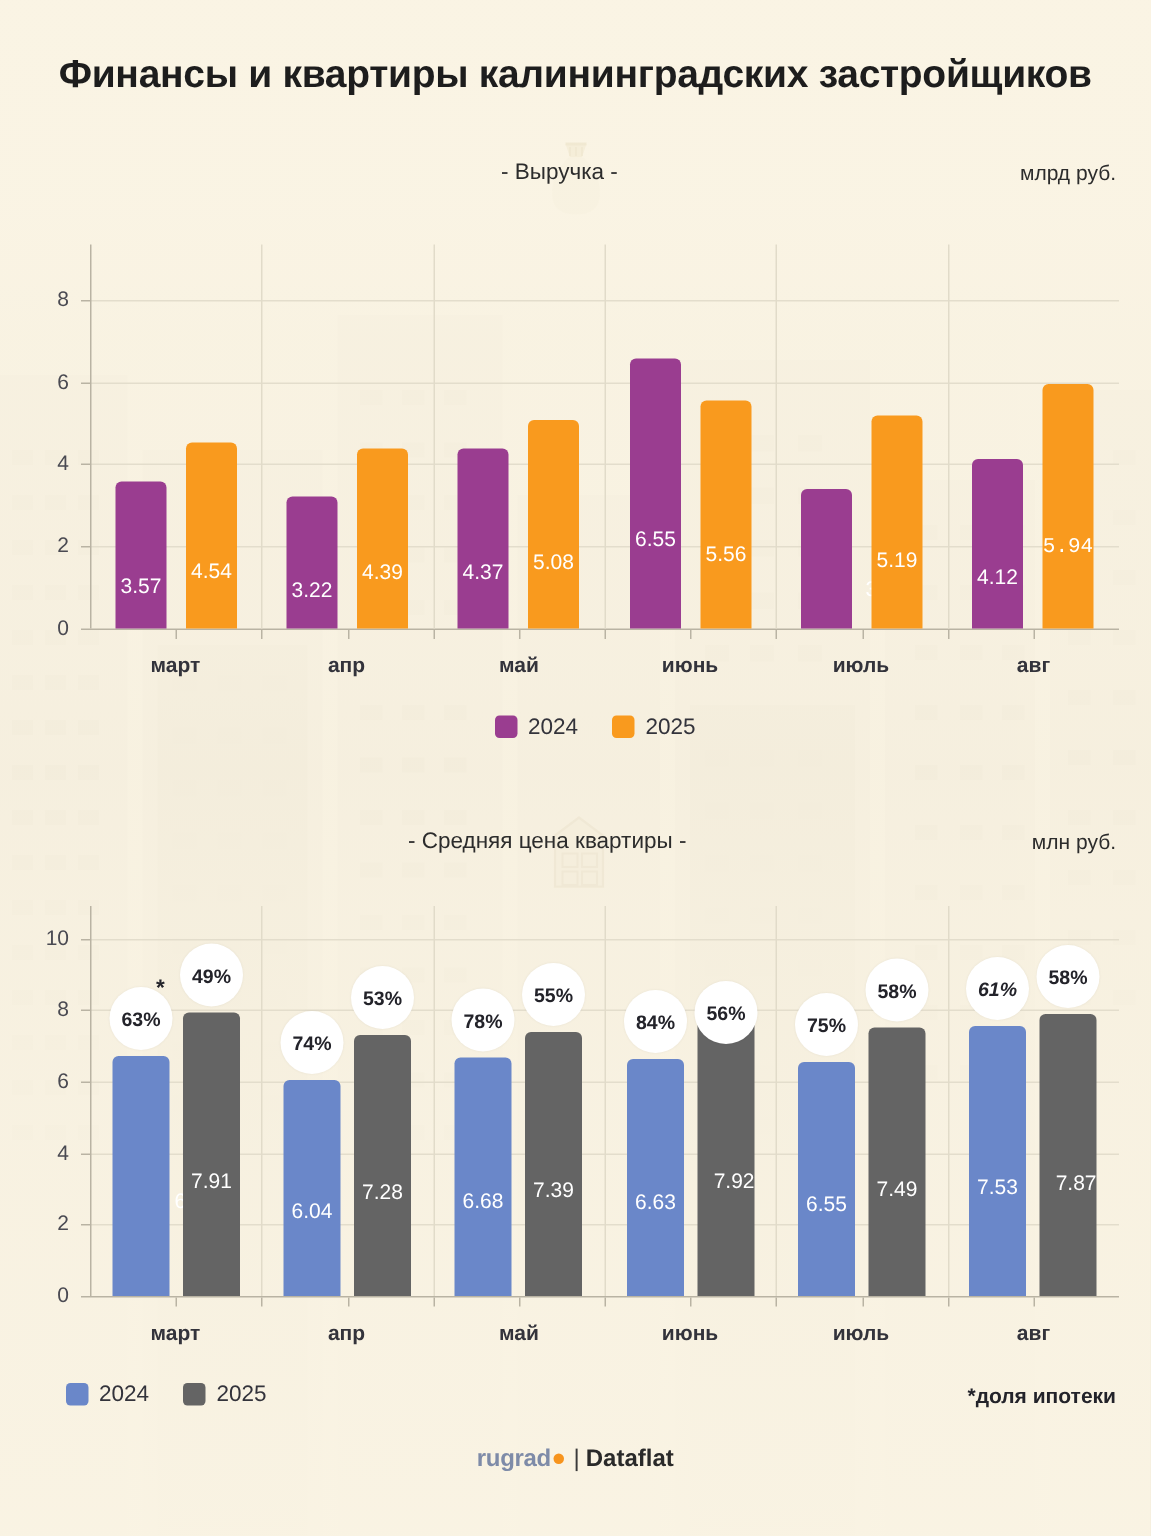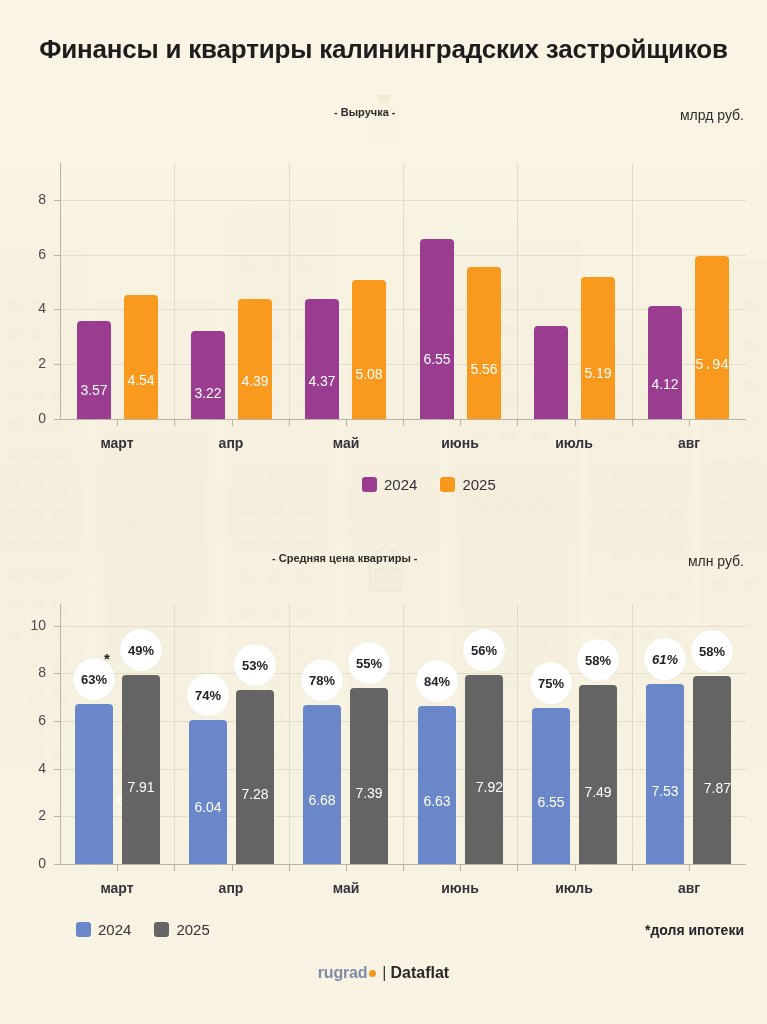--- a/index.html
+++ b/index.html
@@ -66,10 +66,9 @@
   .section-head .caption {
     position: absolute;
     top: 0;
-    font-size: 11px;
+    font-size: 15px;
     color: #2c2c2c;
     white-space: nowrap;
-    font-weight: bold;
   }
   .section-head .units {
     position: absolute;

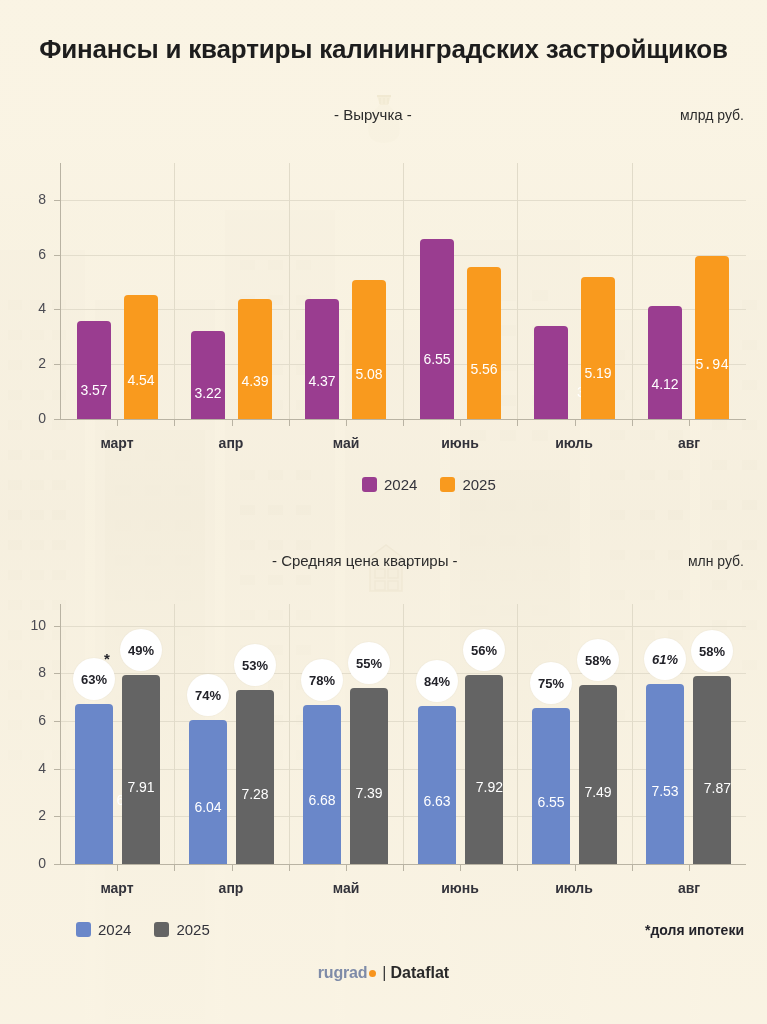--- a/index.html
+++ b/index.html
@@ -163,7 +163,7 @@
   }
 
   
-  .legend { position: absolute; display: flex; align-items: center; gap: 9px; margin-left: 32px; }
+  .legend { position: absolute; display: flex; align-items: center; gap: 9px; }
   .legend .entry { display: flex; align-items: center; gap: 7px; margin-right: 14px; }
   .legend .swatch { width: 15px; height: 15px; border-radius: 3px; }
   .legend .lbl { font-size: 15px; color: #33333b; }

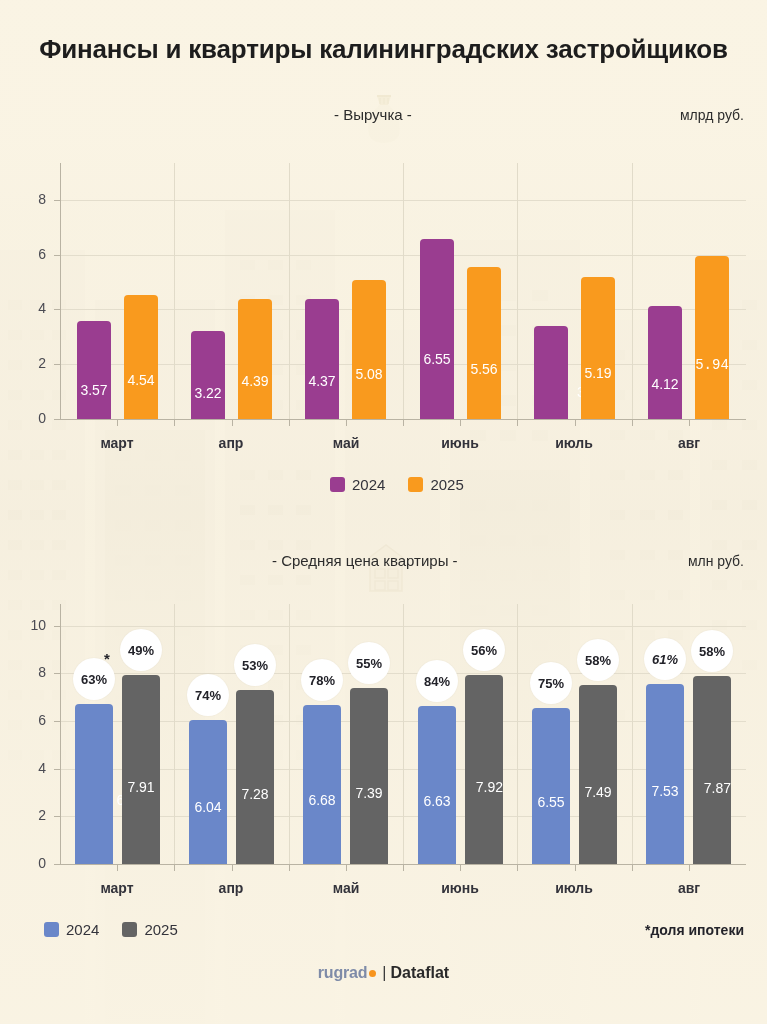--- a/index.html
+++ b/index.html
@@ -604,7 +604,7 @@
       <div class="badge" style="left: 416px; top: 660px;">84%</div>
       <div class="bar" style="left: 465px; top: 675px; width: 38px; height: 189px; background: rgb(100, 100, 100);"></div>
       <div class="bar-value" style="left: 465px; width: 38px; top: 779px; text-align: right;">7.92</div>
-      <div class="badge" style="left: 463px; top: 629px;">56%</div>
+      <div class="badge" style="left: 463px; top: 654px;">56%</div>
       <div class="xlabel" style="left: 403px; width: 114px; top: 880px;">июнь</div>
       <div class="sep" style="left: 517px; top: 604px; height: 260px;"></div>
       <div class="tick" style="left: 517px; top: 865px;"></div>

